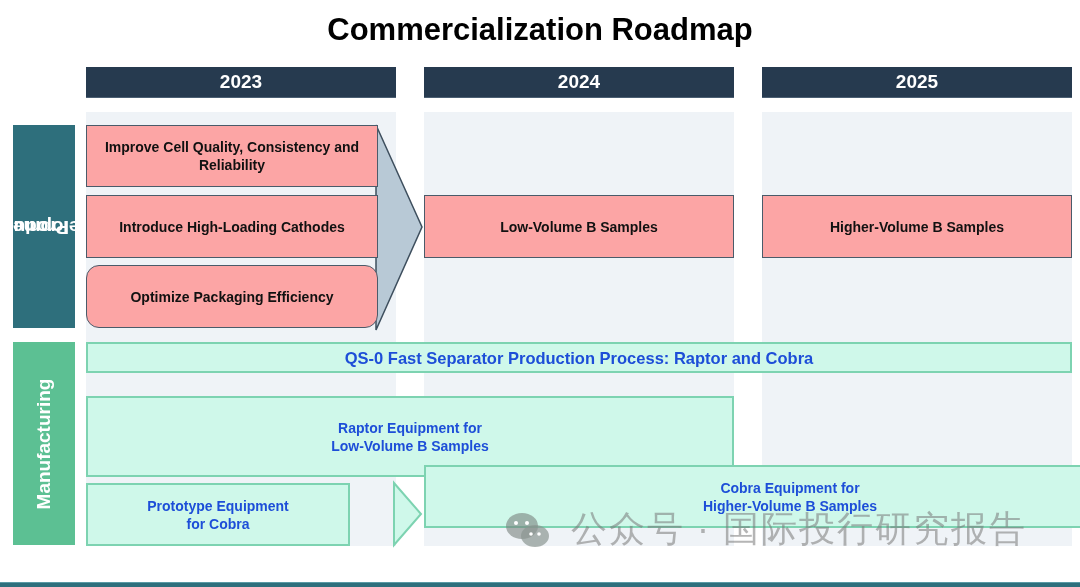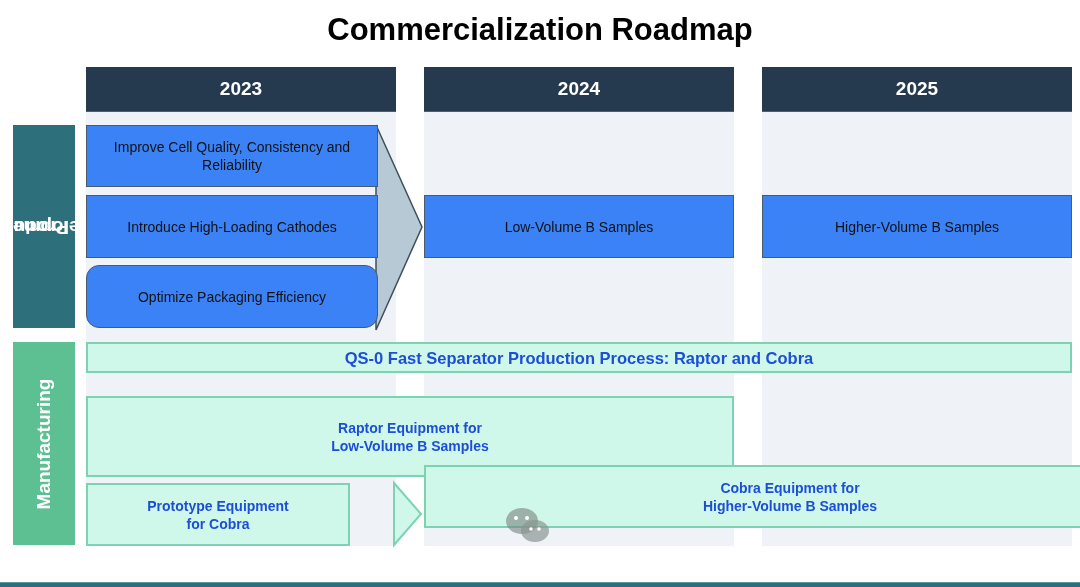--- a/index.html
+++ b/index.html
@@ -8,7 +8,7 @@
   .abs { position:absolute; box-sizing:border-box; }
   .title { left:0; top:12px; width:1080px; text-align:center; font-size:31px; font-weight:bold; color:#000; }
   .col-bg { background:#eff3f7; top:112px; height:434px; }
-  .year { background:#263a4f; color:#fff; font-weight:bold; font-size:19px; top:67px; height:45px;
+  .year { background:#263a4f; color:#fff; font-weight:bold; font-size:19px; top:67px; height:31px;
           display:flex; align-items:center; justify-content:center; border-bottom:1px solid #4b5f73; }
   .row-label { color:#fff; font-weight:bold; font-size:19px; display:flex; align-items:center; justify-content:center; }
   .row-label span { transform:rotate(-90deg); white-space:nowrap; text-align:center; line-height:22px; display:block; }

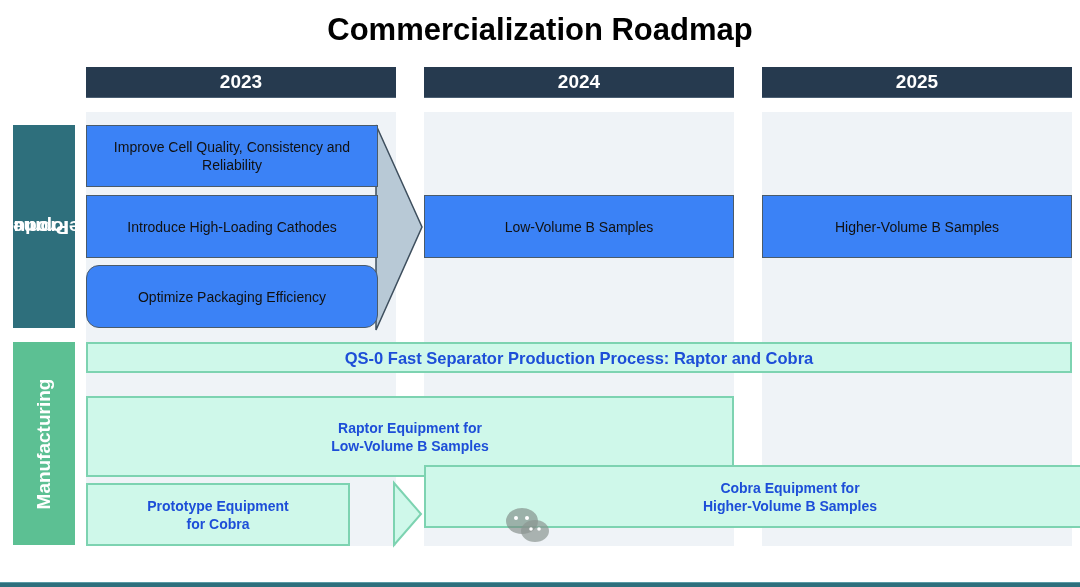--- a/index.html
+++ b/index.html
@@ -14,8 +14,8 @@
   .row-label span { transform:rotate(-90deg); white-space:nowrap; text-align:center; line-height:22px; display:block; }
   .pd-label { left:13px; top:125px; width:62px; height:203px; background:#2e6f7c; }
   .mf-label { left:13px; top:342px; width:62px; height:203px; background:#5cc093; }
-  .pd-box { background:#3b82f6; border:1.5px solid #4a5b6a; display:flex; align-items:center; justify-content:center;
-            text-align:center; font-weight:normal; font-size:14px; color:#111; line-height:18px; padding:0 8px; }
+  .pd-box { background:#fca5a5; border:1.5px solid #4a5b6a; display:flex; align-items:center; justify-content:center;
+            text-align:center; font-weight:bold; font-size:14px; color:#111; line-height:18px; padding:0 8px; }
   .mf-box { background:#cff8ea; border:2px solid #7dd3b1; display:flex; align-items:center; justify-content:center;
             text-align:center; font-weight:bold; font-size:14px; color:#1d4ed8; line-height:18px; padding:0 8px; }
   .mf-box.big { font-size:16.5px; }

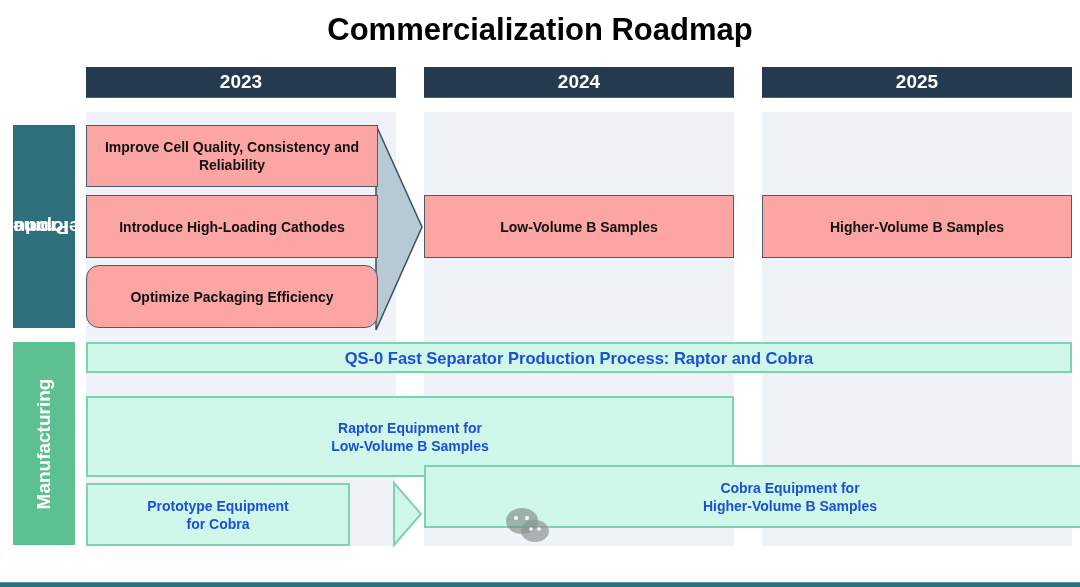--- a/index.html
+++ b/index.html
@@ -88,6 +88,7 @@
     <circle cx="26" cy="24" r="1.8" fill="#fff"></circle>
       <circle cx="34" cy="24" r="1.8" fill="#fff"></circle>
   </svg>
+  <span>公众号 · 国际投行研究报告</span>
 </div>
 
 <div class="abs bottom-bar"></div>

